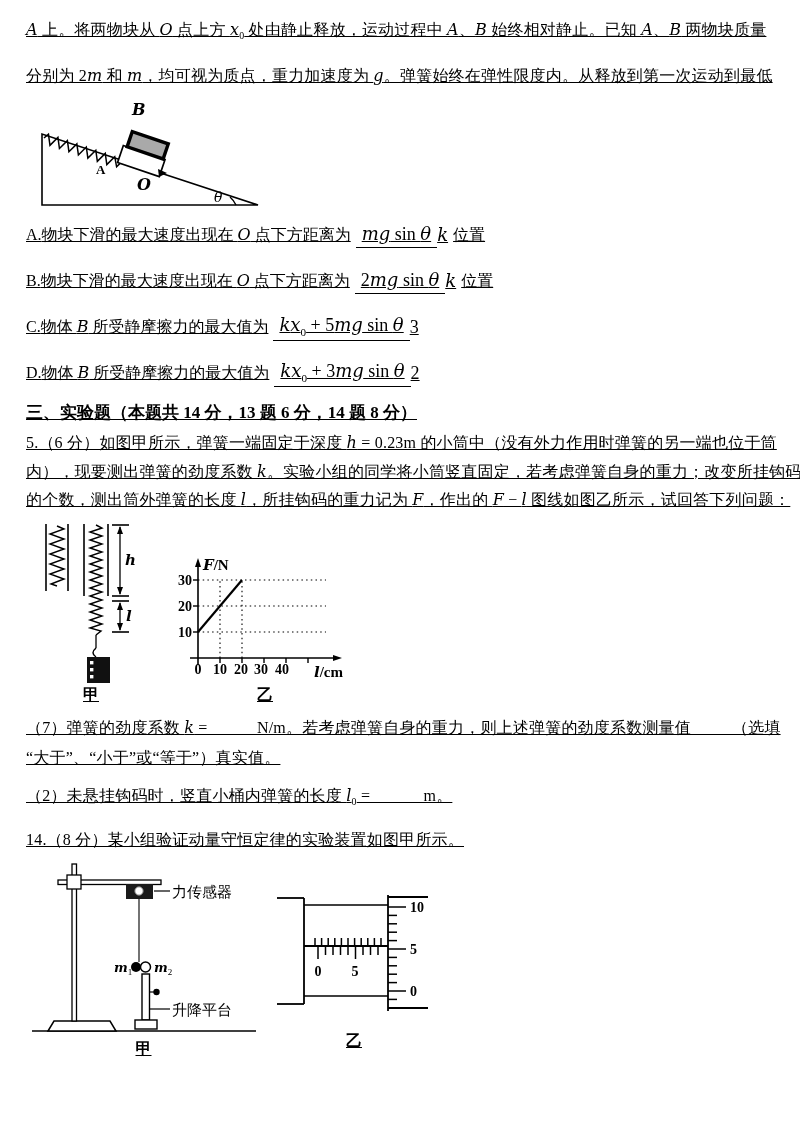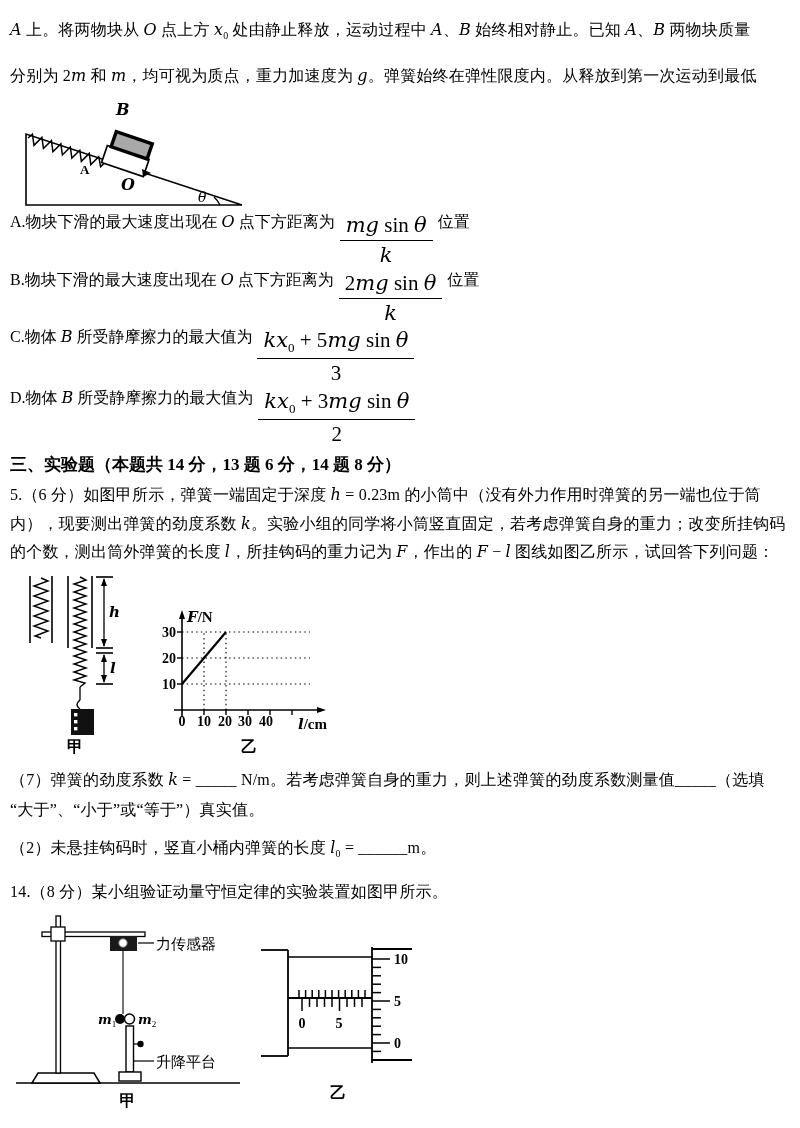--- a/index.html
+++ b/index.html
@@ -5,7 +5,7 @@
   html,body{margin:0;padding:0;background:#fff;}
   body{width:800px;height:1128px;overflow:hidden;color:#000;
        font-family:"Liberation Serif","DejaVu Serif",serif;}
-  .page{box-sizing:border-box;width:800px;height:1128px;padding:10px 26px 0 10px;}
+  .page{box-sizing:border-box;width:800px;height:1128px;padding:10px 26px 0 26px;text-decoration:underline;}
   .tline{font-size:16px;line-height:40px;white-space:nowrap;letter-spacing:.2px;}
   .nline{font-size:16px;line-height:28.5px;white-space:nowrap;letter-spacing:.2px;}
   .sline{font-size:16px;line-height:30px;white-space:nowrap;letter-spacing:.2px;}

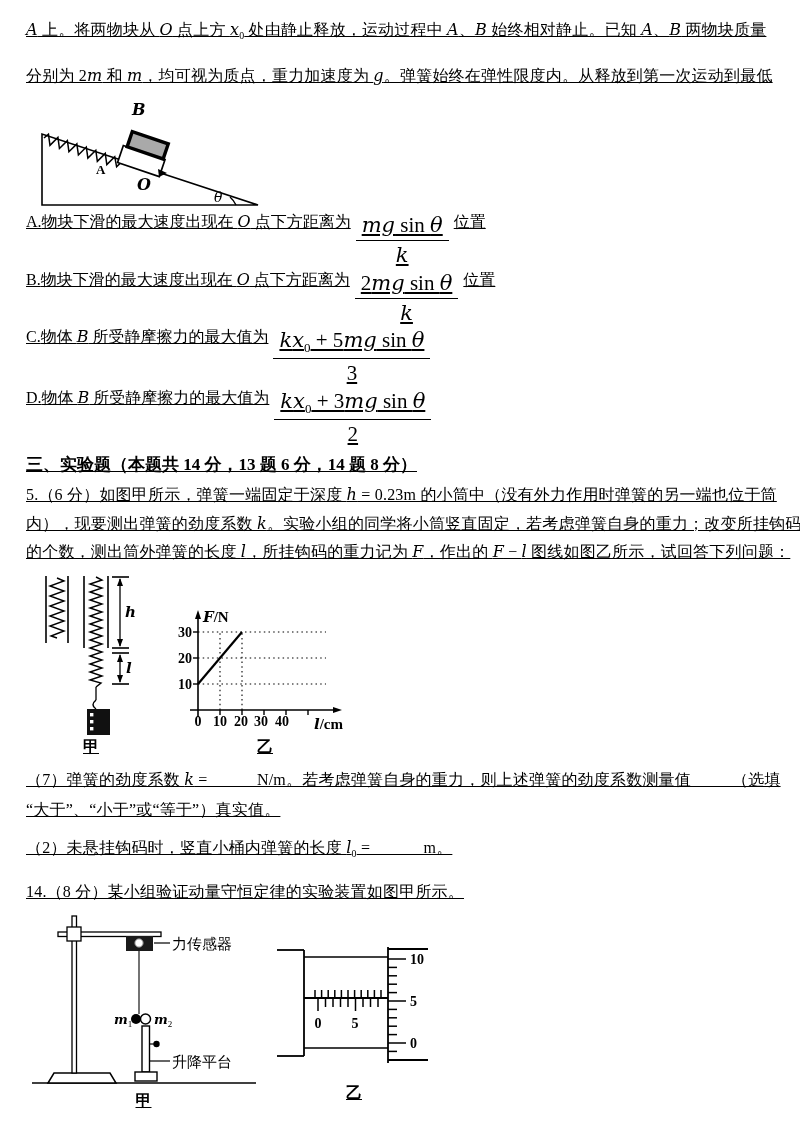--- a/index.html
+++ b/index.html
@@ -11,7 +11,7 @@
   .sline{font-size:16px;line-height:30px;white-space:nowrap;letter-spacing:.2px;}
   .it{font-style:italic;font-family:"DejaVu Serif",serif;}
   sub{font-size:.62em;}
-  .opt{display:flex;min-height:46px;font-size:16px;white-space:nowrap;}
+  .opt{display:flex;align-items:center;min-height:46px;font-size:16px;white-space:nowrap;}
   .frac{display:inline-flex;flex-direction:column;align-items:center;margin:0 5px;font-size:21px;}
   .frac .num{padding:0 6px 1px 6px;border-bottom:1.4px solid #000;line-height:1.3;}
   .frac .den{line-height:1.3;padding-top:1px;}

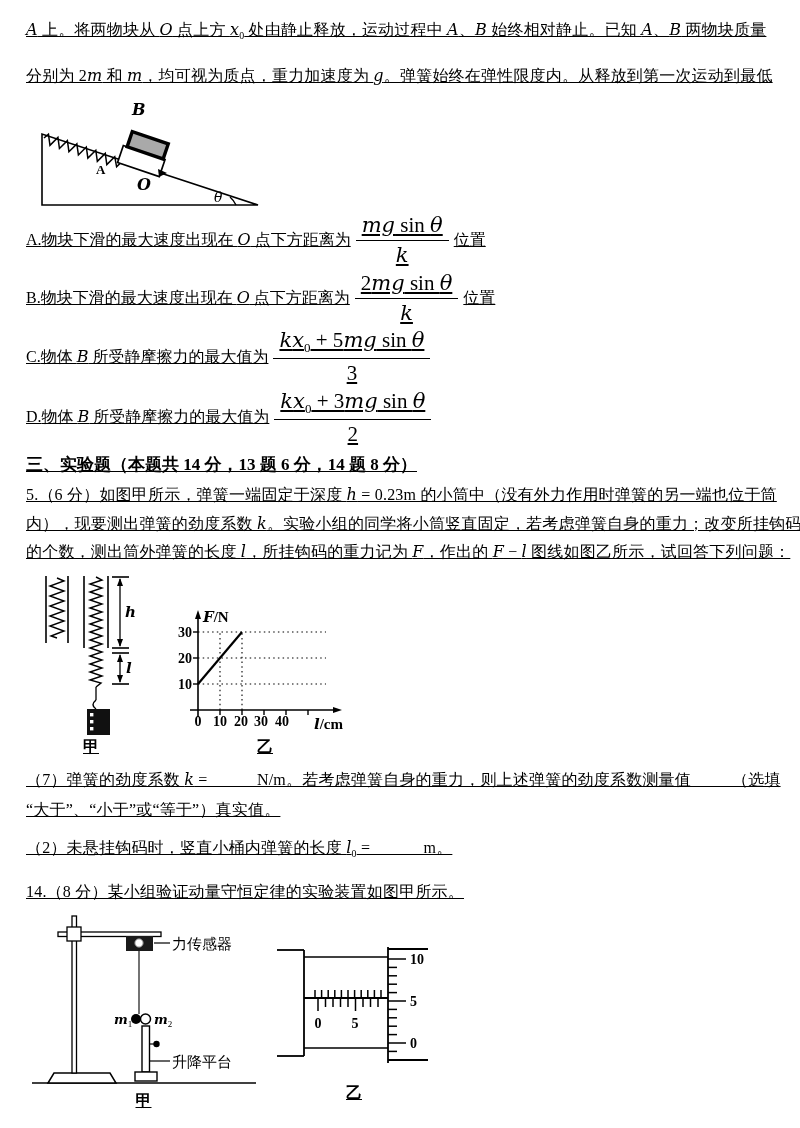--- a/index.html
+++ b/index.html
@@ -12,7 +12,7 @@
   .it{font-style:italic;font-family:"DejaVu Serif",serif;}
   sub{font-size:.62em;}
   .opt{display:flex;align-items:center;min-height:46px;font-size:16px;white-space:nowrap;}
-  .frac{display:inline-flex;flex-direction:column;align-items:center;margin:0 5px;font-size:21px;}
+  .frac{display:inline-flex;flex-direction:row;align-items:center;margin:0 5px;font-size:18px;}
   .frac .num{padding:0 6px 1px 6px;border-bottom:1.4px solid #000;line-height:1.3;}
   .frac .den{line-height:1.3;padding-top:1px;}
   .sec{font-size:17px;font-weight:bold;line-height:26px;margin-top:4px;white-space:nowrap;}

